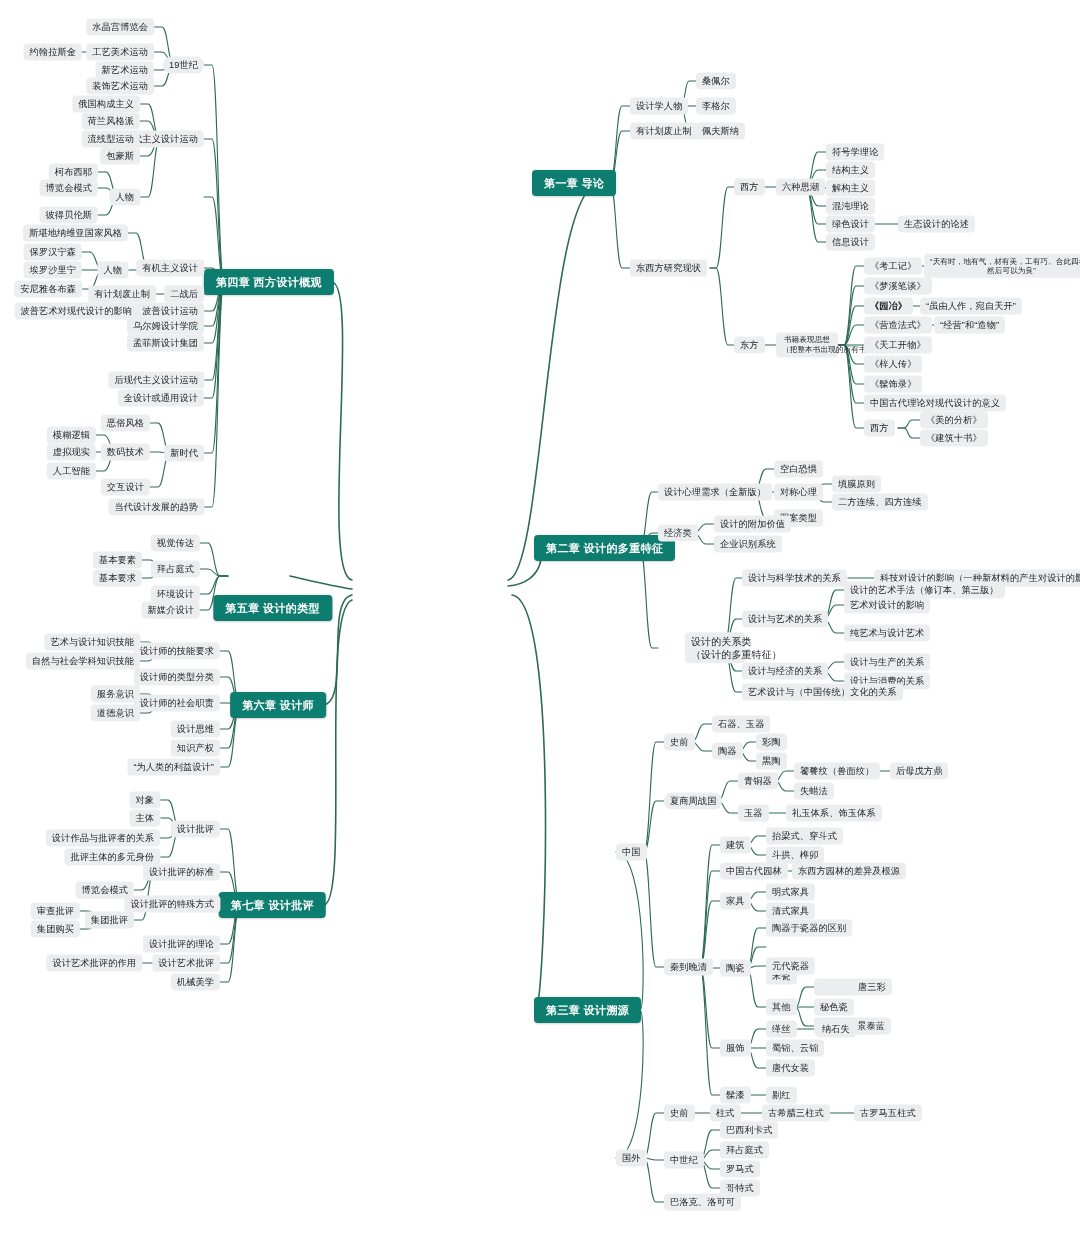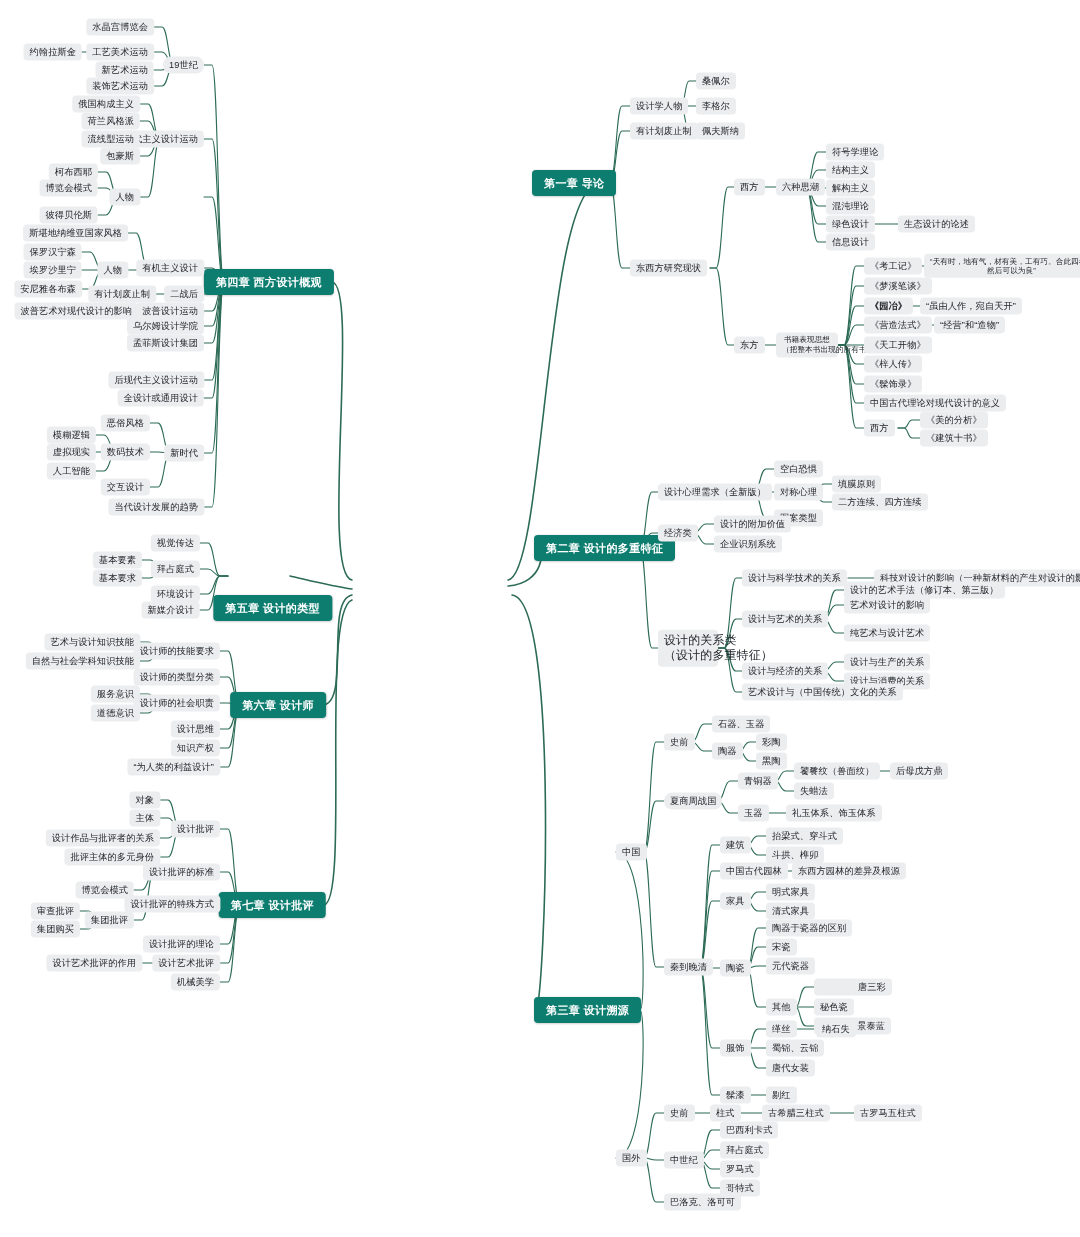--- a/index.html
+++ b/index.html
@@ -345,7 +345,7 @@
   <div class="node chip" style="left:658px; top:533px;">经济类</div>
   <div class="node chip" style="left:714px; top:524px;">设计的附加价值</div>
   <div class="node chip" style="left:714px; top:544px;">企业识别系统</div>
-  <div class="node chip two" style="left:658px; top:648px; width:60px; font-size:12px; text-align:center;">设计的关系类
+  <div class="node chip two" style="left:685px; top:648px; width:60px; font-size:10px; text-align:center;">设计的关系类
 （设计的多重特征）</div>
   <div class="node chip" style="left:742px; top:578px;">设计与科学技术的关系</div>
   <div class="node chip" style="left:874px; top:578px;">科技对设计的影响（一种新材料的产生对设计的影响）</div>

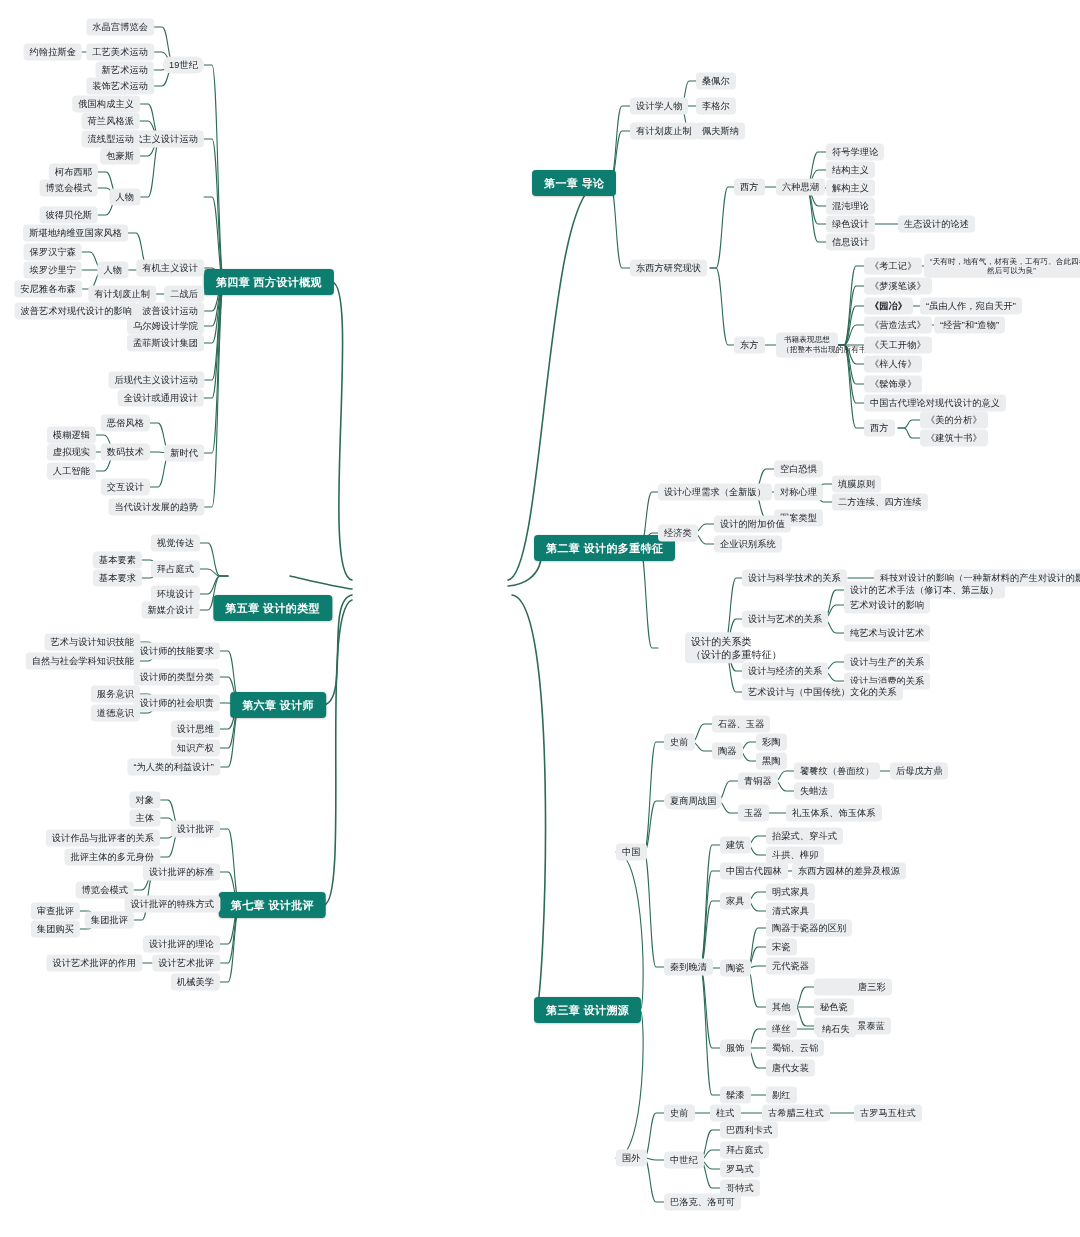--- a/index.html
+++ b/index.html
@@ -382,7 +382,7 @@
   <div class="node chip" style="left:766px; top:911px;">清式家具</div>
   <div class="node chip" style="left:720px; top:968px;">陶瓷</div>
   <div class="node chip" style="left:766px; top:928px;">陶器于瓷器的区别</div>
-  <div class="node chip" style="left:766px; top:947px;">宋瓷</div>
+  <div class="node chip" style="left:766px; top:976px;">宋瓷</div>
   <div class="node chip" style="left:766px; top:966px;">元代瓷器</div>
   <div class="node chip" style="left:766px; top:1007px;">其他</div>
   <div class="node chip" style="left:814px; top:987px;padding-left:44px;">唐三彩</div>

